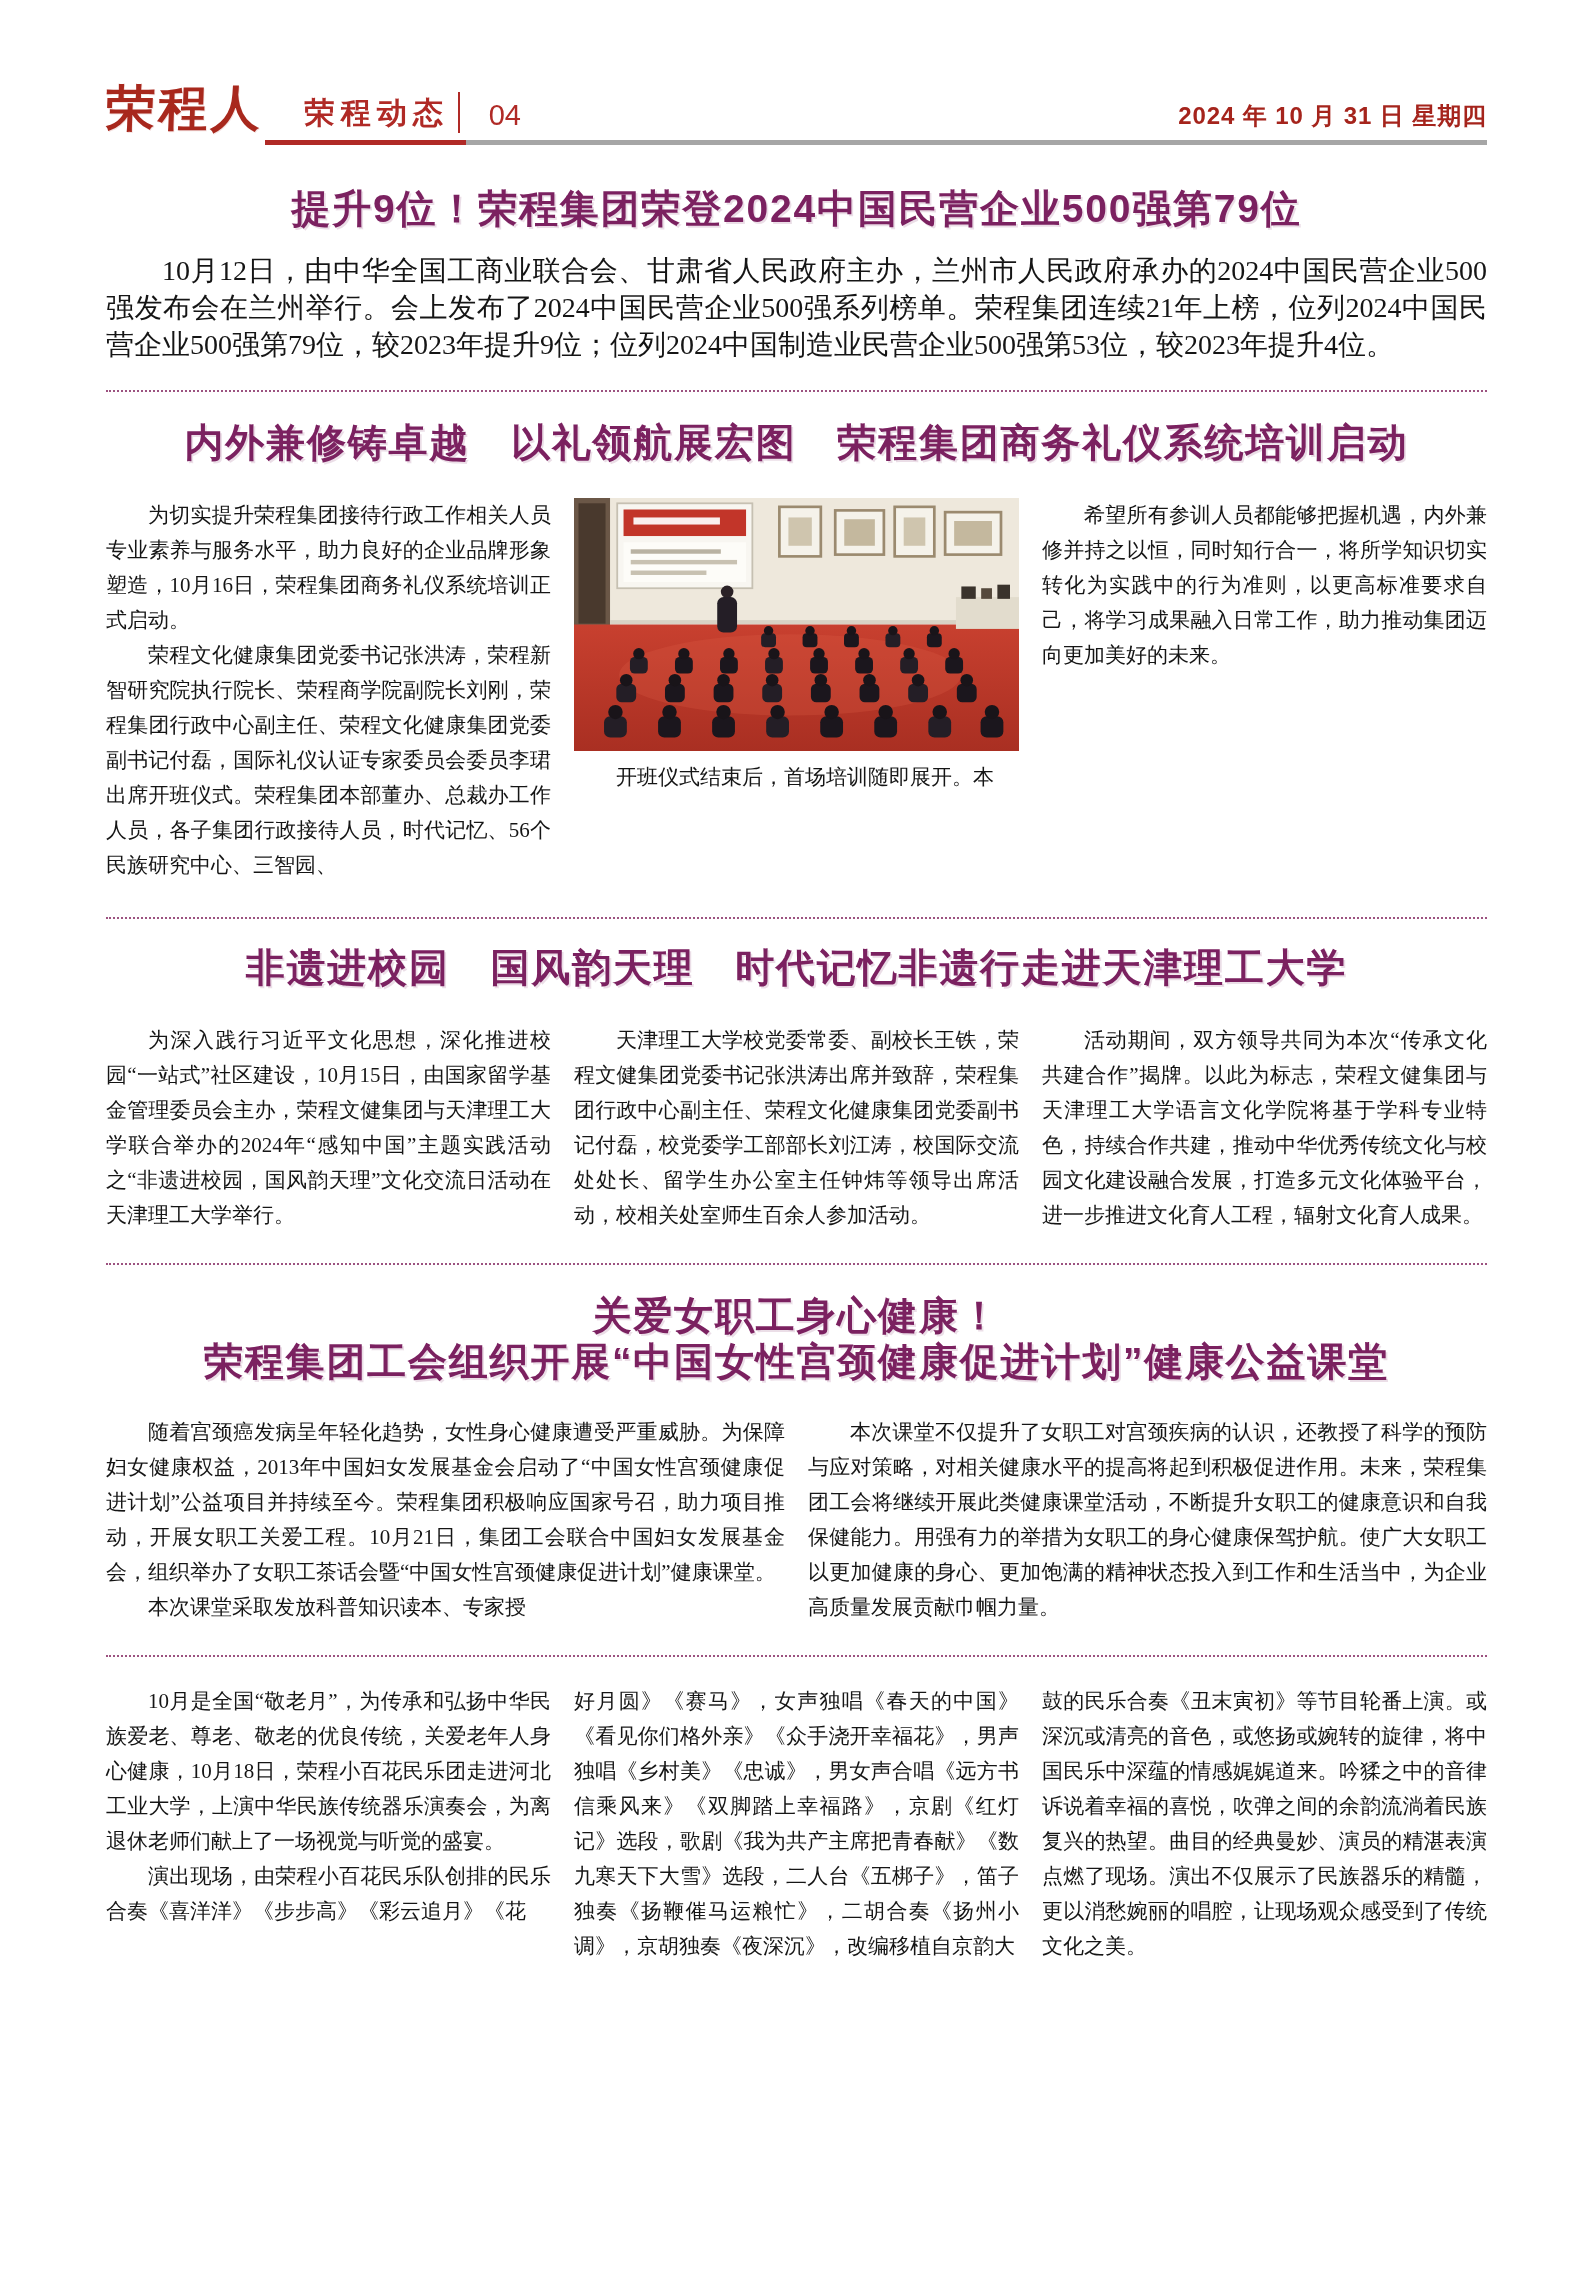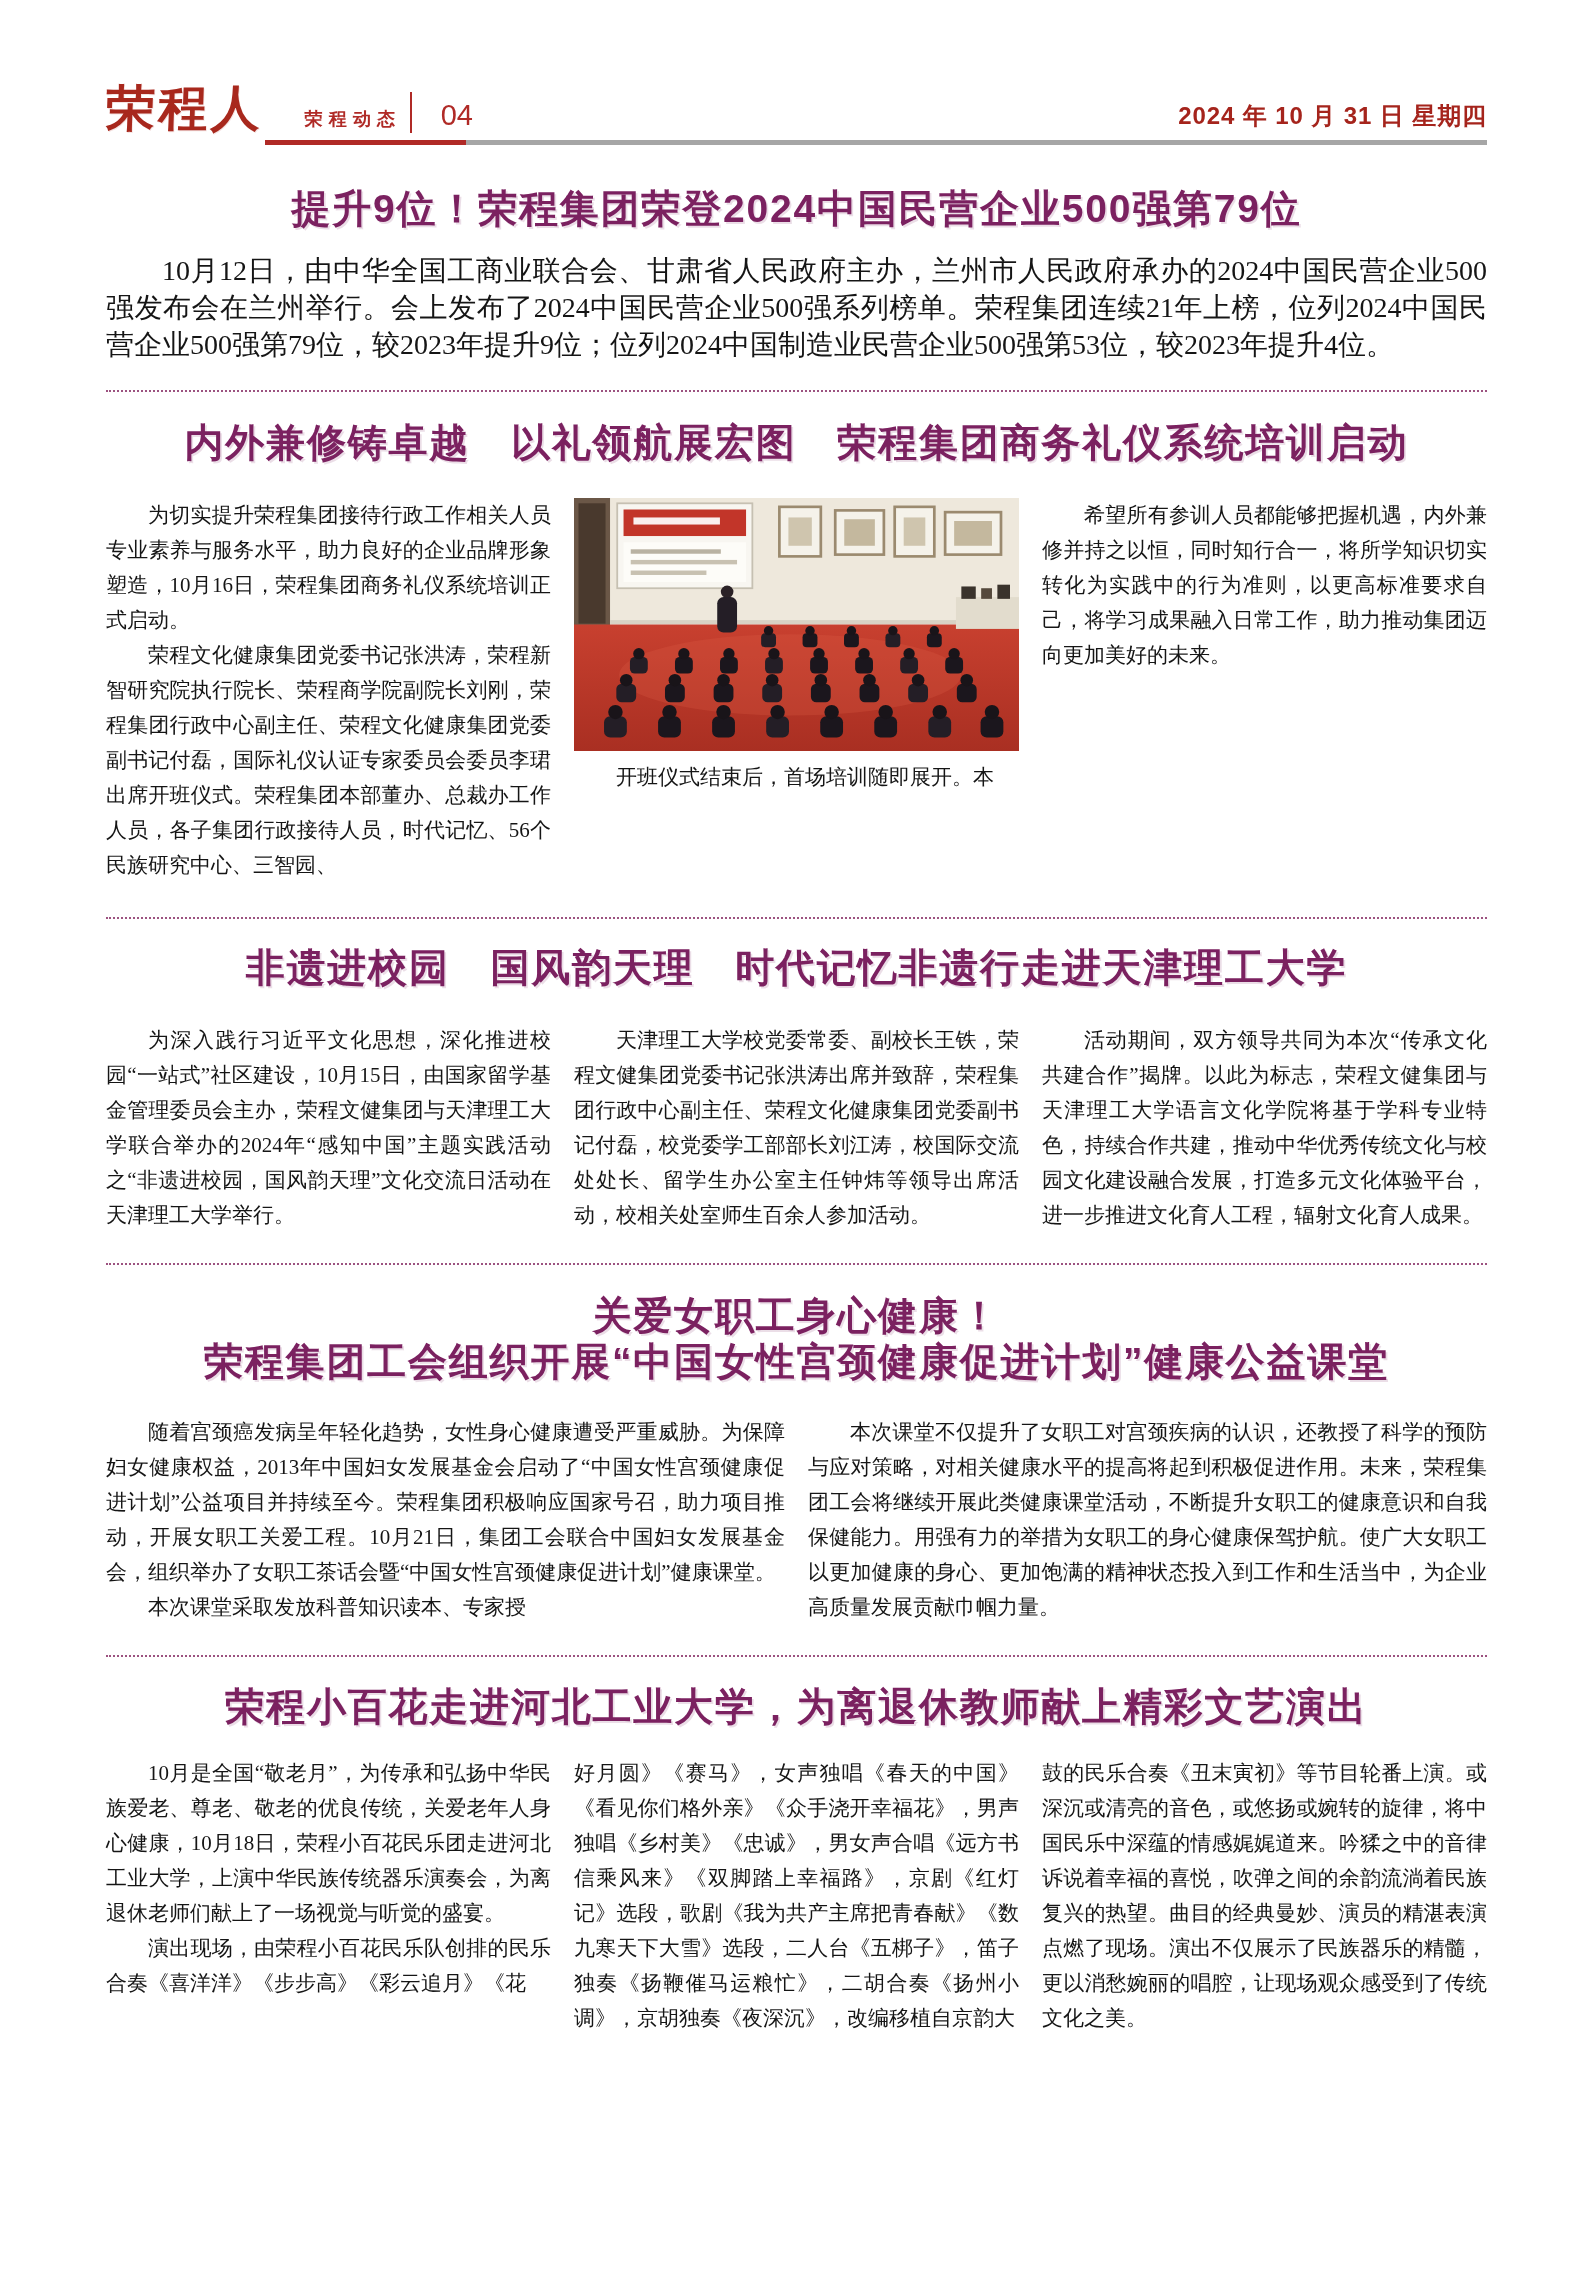--- a/index.html
+++ b/index.html
@@ -12,7 +12,7 @@
   .masthead{display:flex;align-items:flex-end;margin-top:78px;height:55px;}
   .logo{font-family:"DejaVu Serif",serif;font-weight:bold;font-size:49px;line-height:1;
         color:#a8281d;letter-spacing:3.5px;transform:skewX(-2deg);text-shadow:0.9px 0.9px 0 #c9706a33;}
-  .section-name{font-family:"Liberation Sans",sans-serif;font-weight:bold;font-size:18px;
+  .section-name{font-family:"Liberation Sans",sans-serif;font-weight:bold;font-size:30px;
         color:#b02a26;letter-spacing:6.2px;margin-left:41px;line-height:1;margin-bottom:5.3px;}
   .pagenum-wrap{border-left:2.6px solid #b02a26;margin-left:8.8px;padding-left:10.6px;height:41px;
         display:flex;align-items:flex-end;}

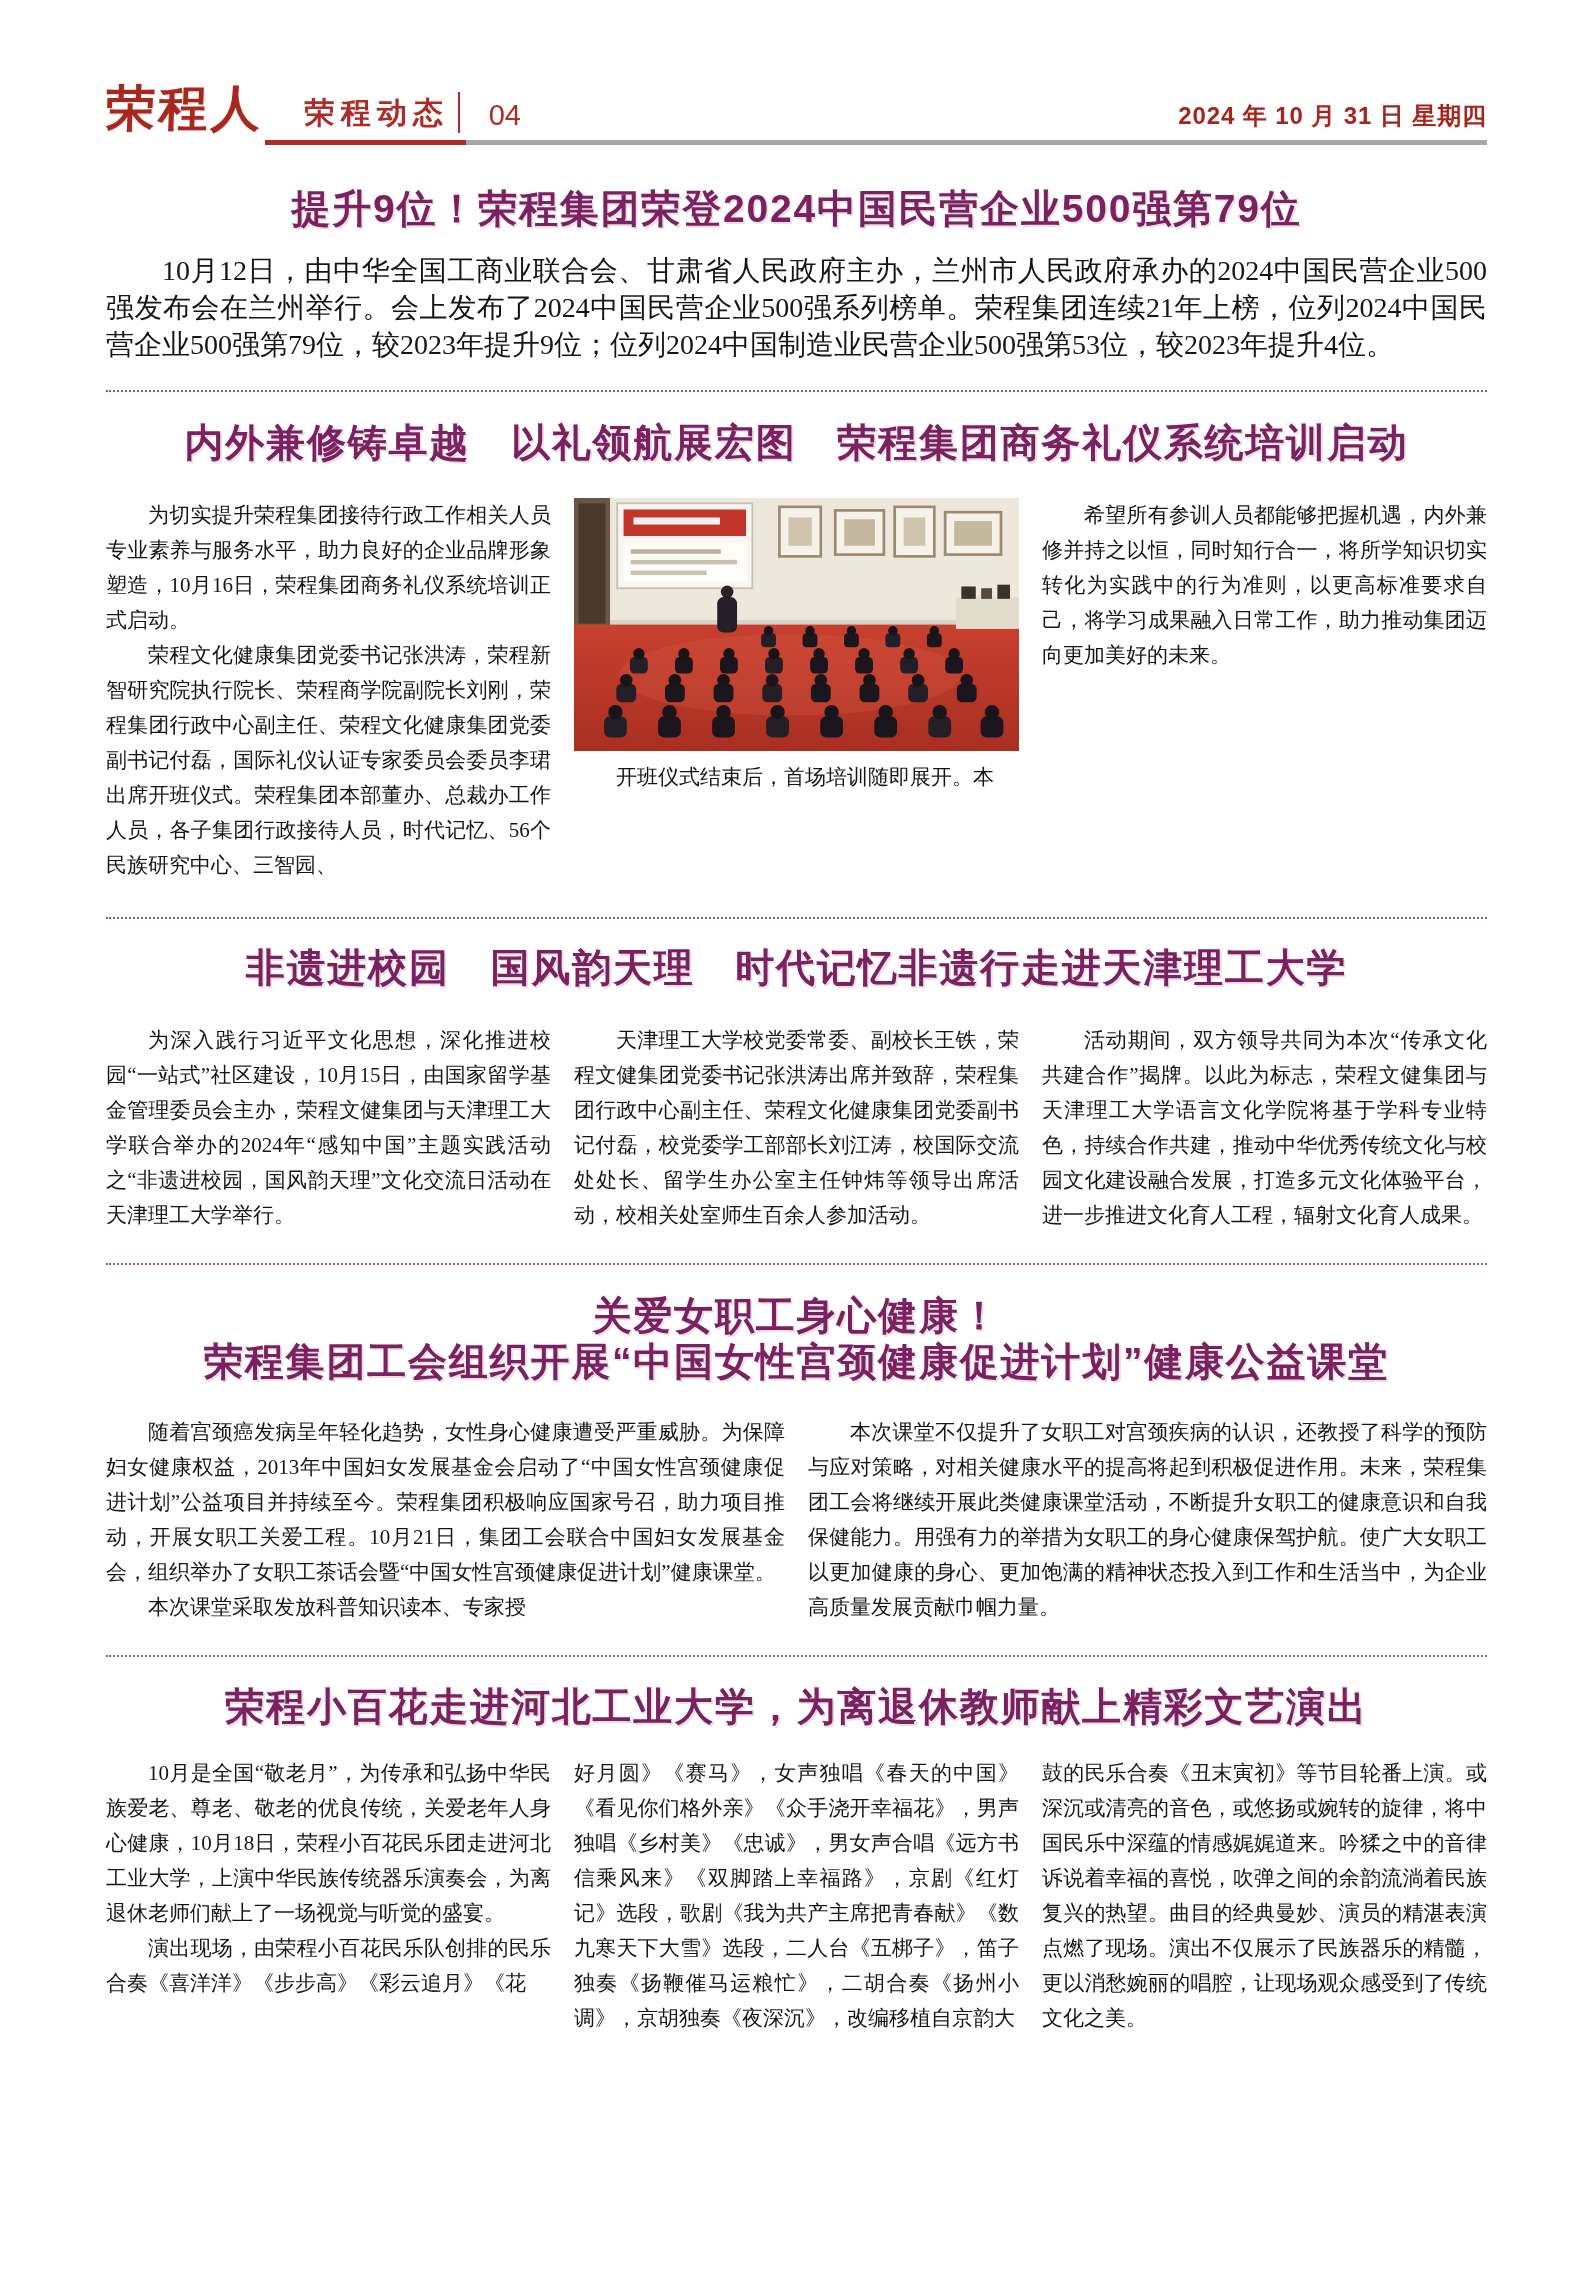--- a/index.html
+++ b/index.html
@@ -295,7 +295,6 @@
 
   <div class="divider div4"></div>
 
-  <div class="headline a5-title">荣程小百花走进河北工业大学，为离退休教师献上精彩文艺演出</div>
   <div class="cols a5-cols">
     <div class="col">
       <p class="indent">10月是全国“敬老月”，为传承和弘扬中华民族爱老、尊老、敬老的优良传统，关爱老年人身心健康，10月18日，荣程小百花民乐团走进河北工业大学，上演中华民族传统器乐演奏会，为离退休老师们献上了一场视觉与听觉的盛宴。</p>

